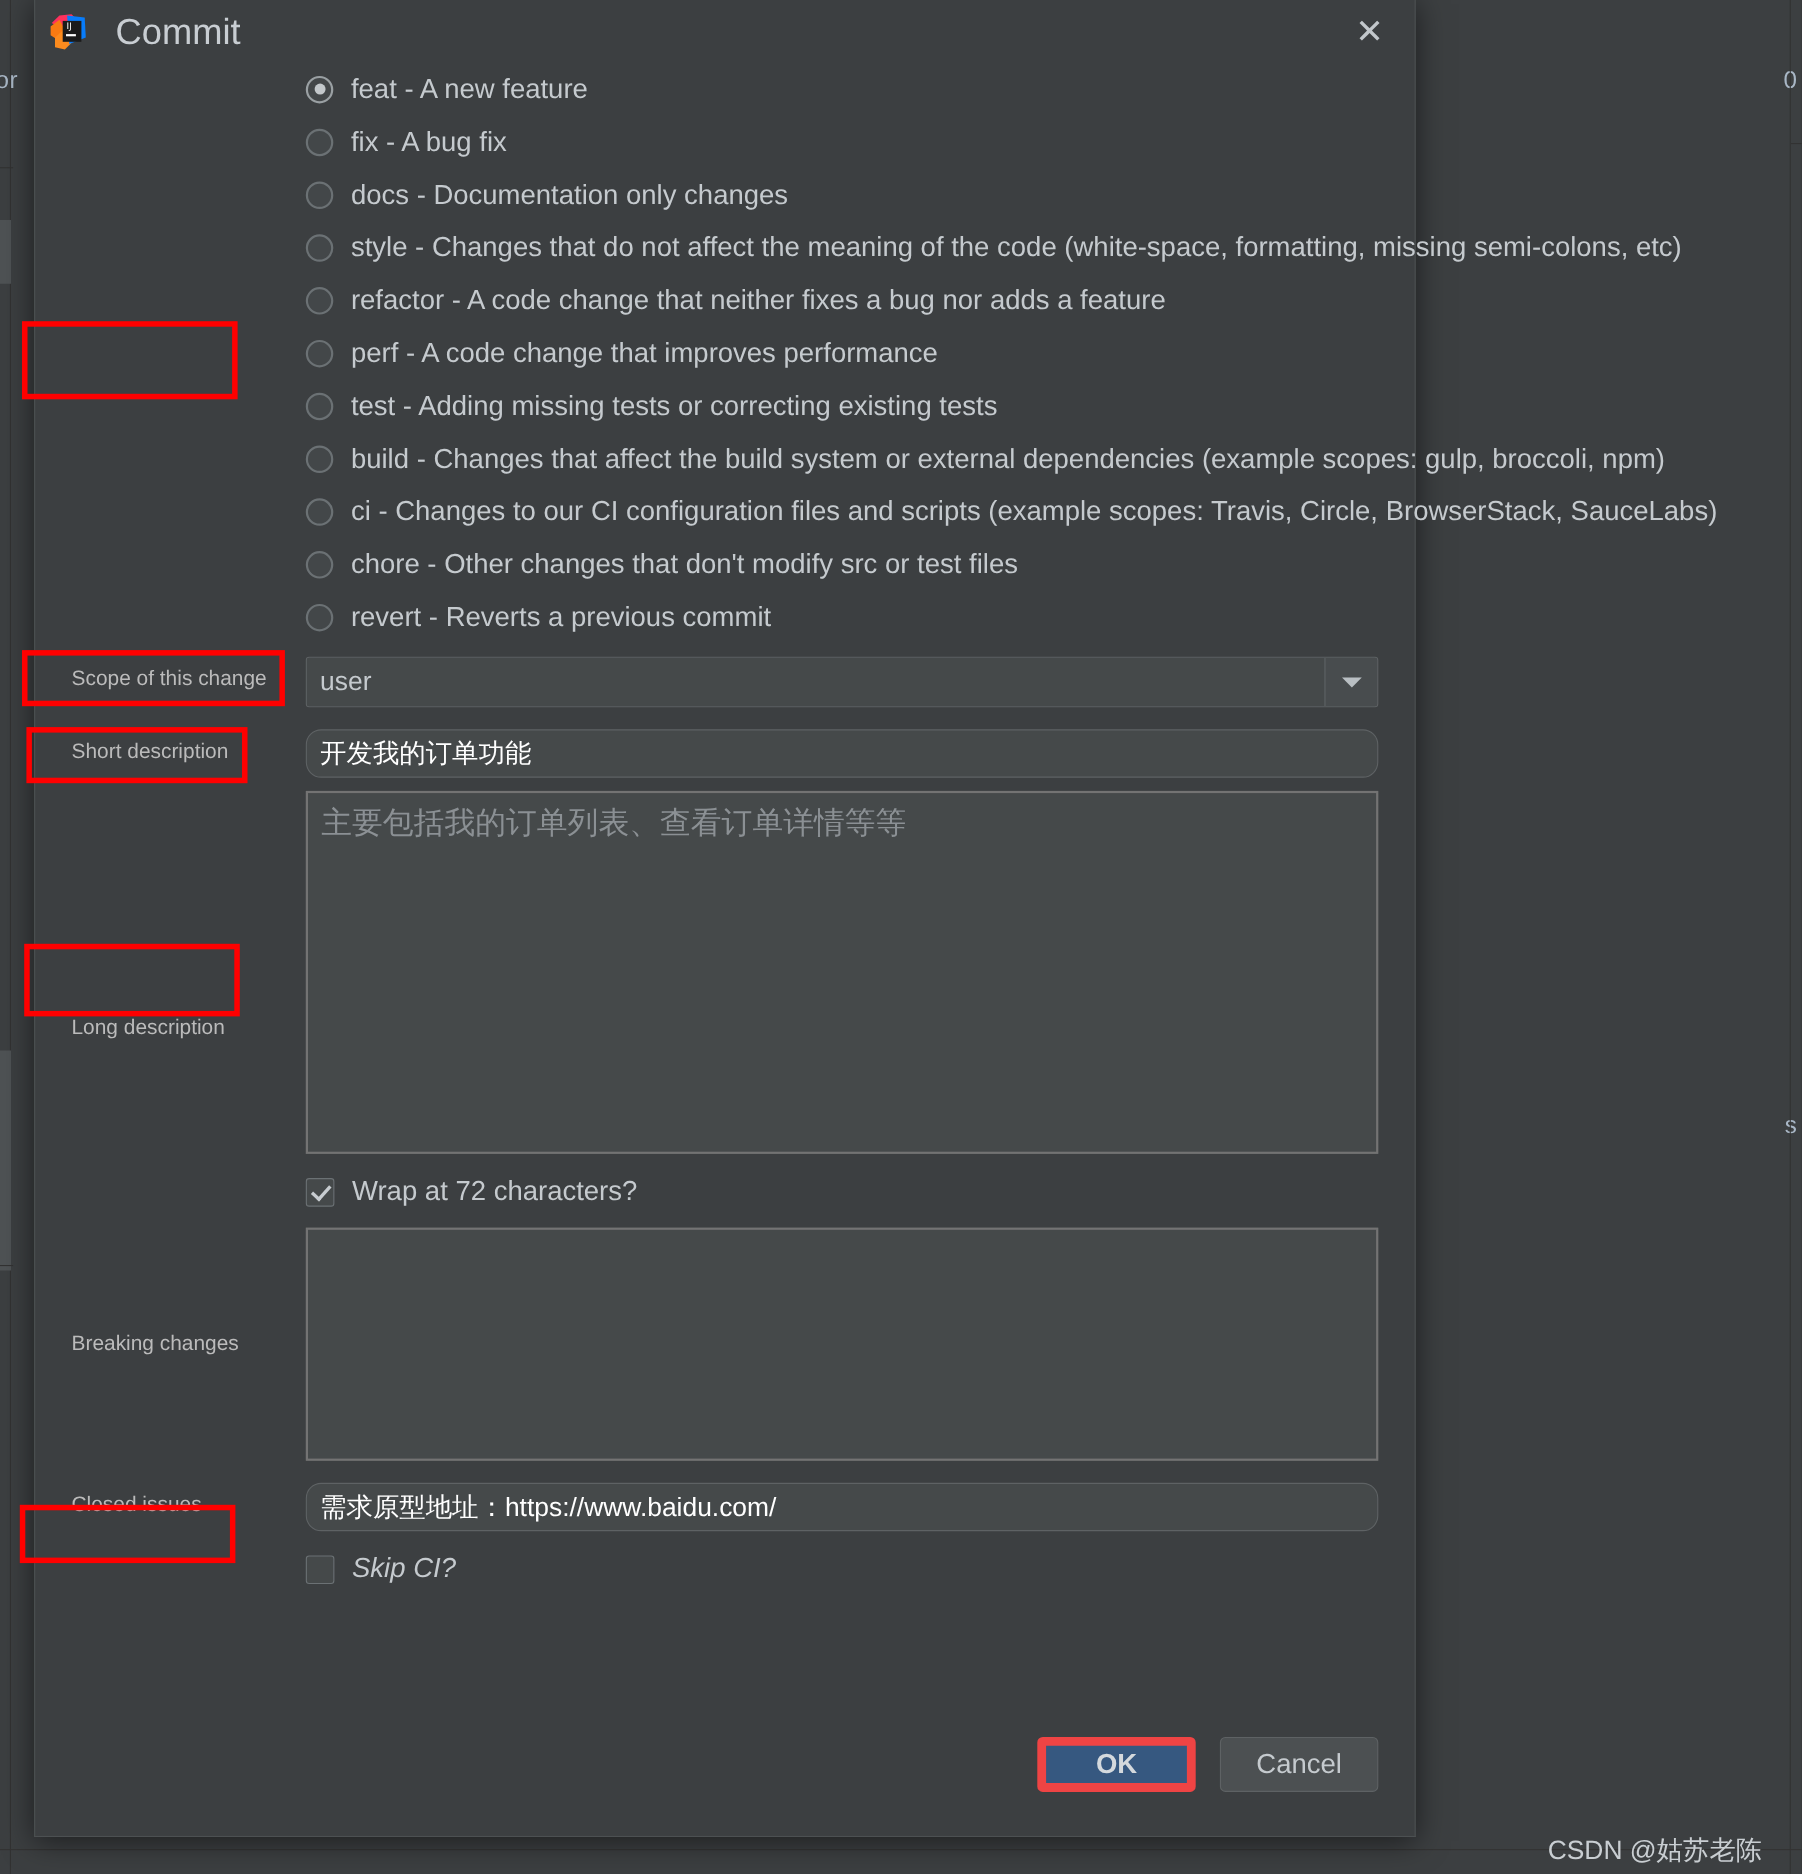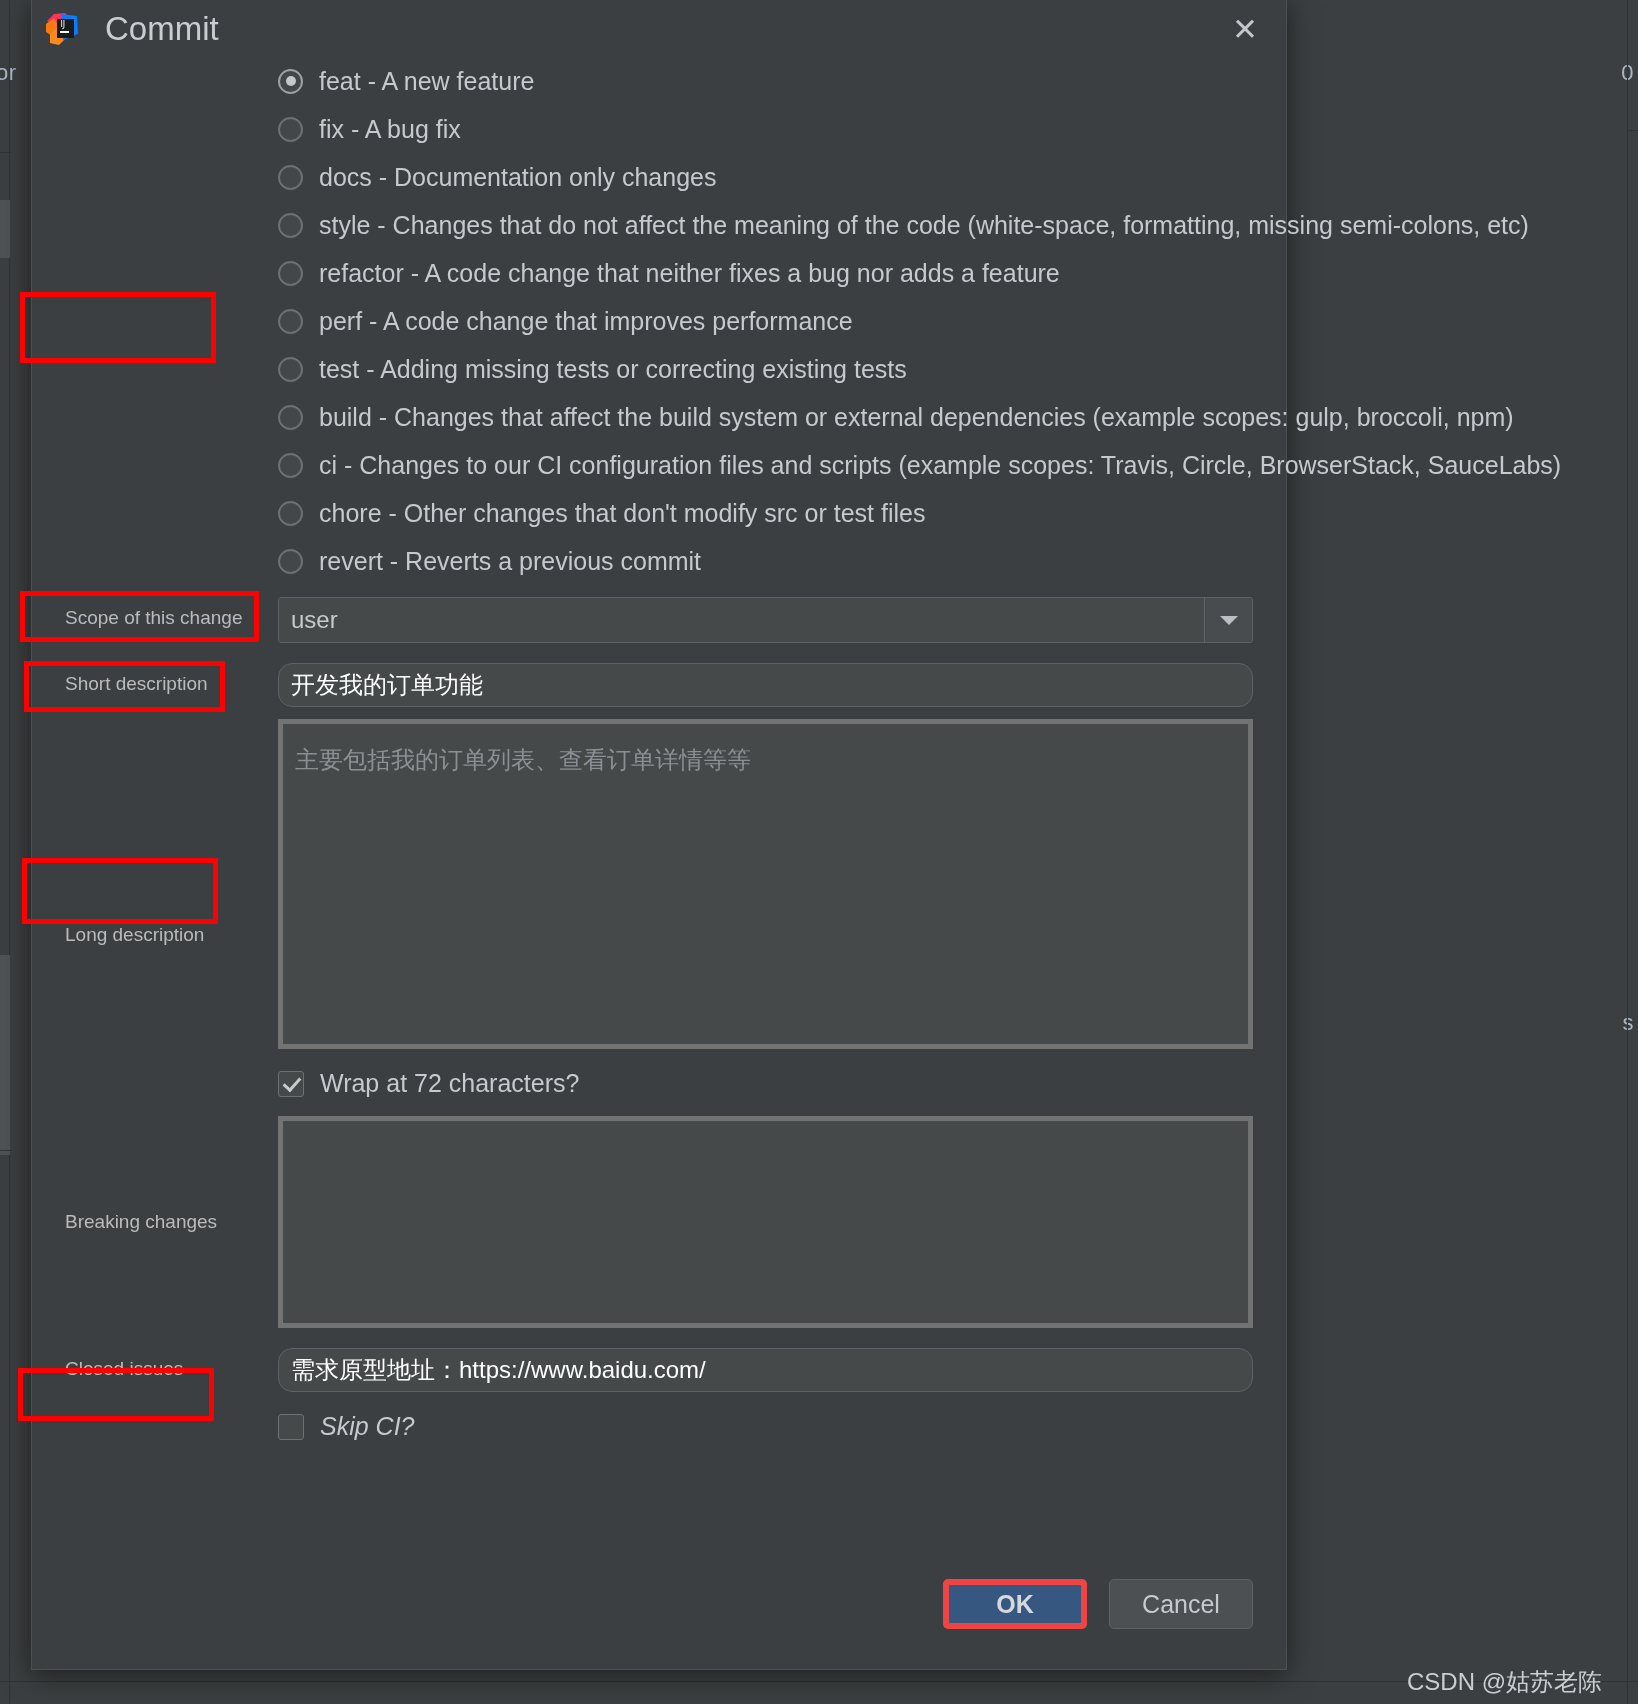--- a/index.html
+++ b/index.html
@@ -184,10 +184,10 @@
 
   .textarea {
     background: #45494a;
-    border: 5px solid #737373;
+    border: 2px solid #737373;
     color: #8b9094;
-    font-size: 24px;
-    padding: 20px 12px;
+    font-size: 28px;
+    padding: 8px 12px;
     width: 100%;
     overflow: hidden;
     white-space: pre-wrap;

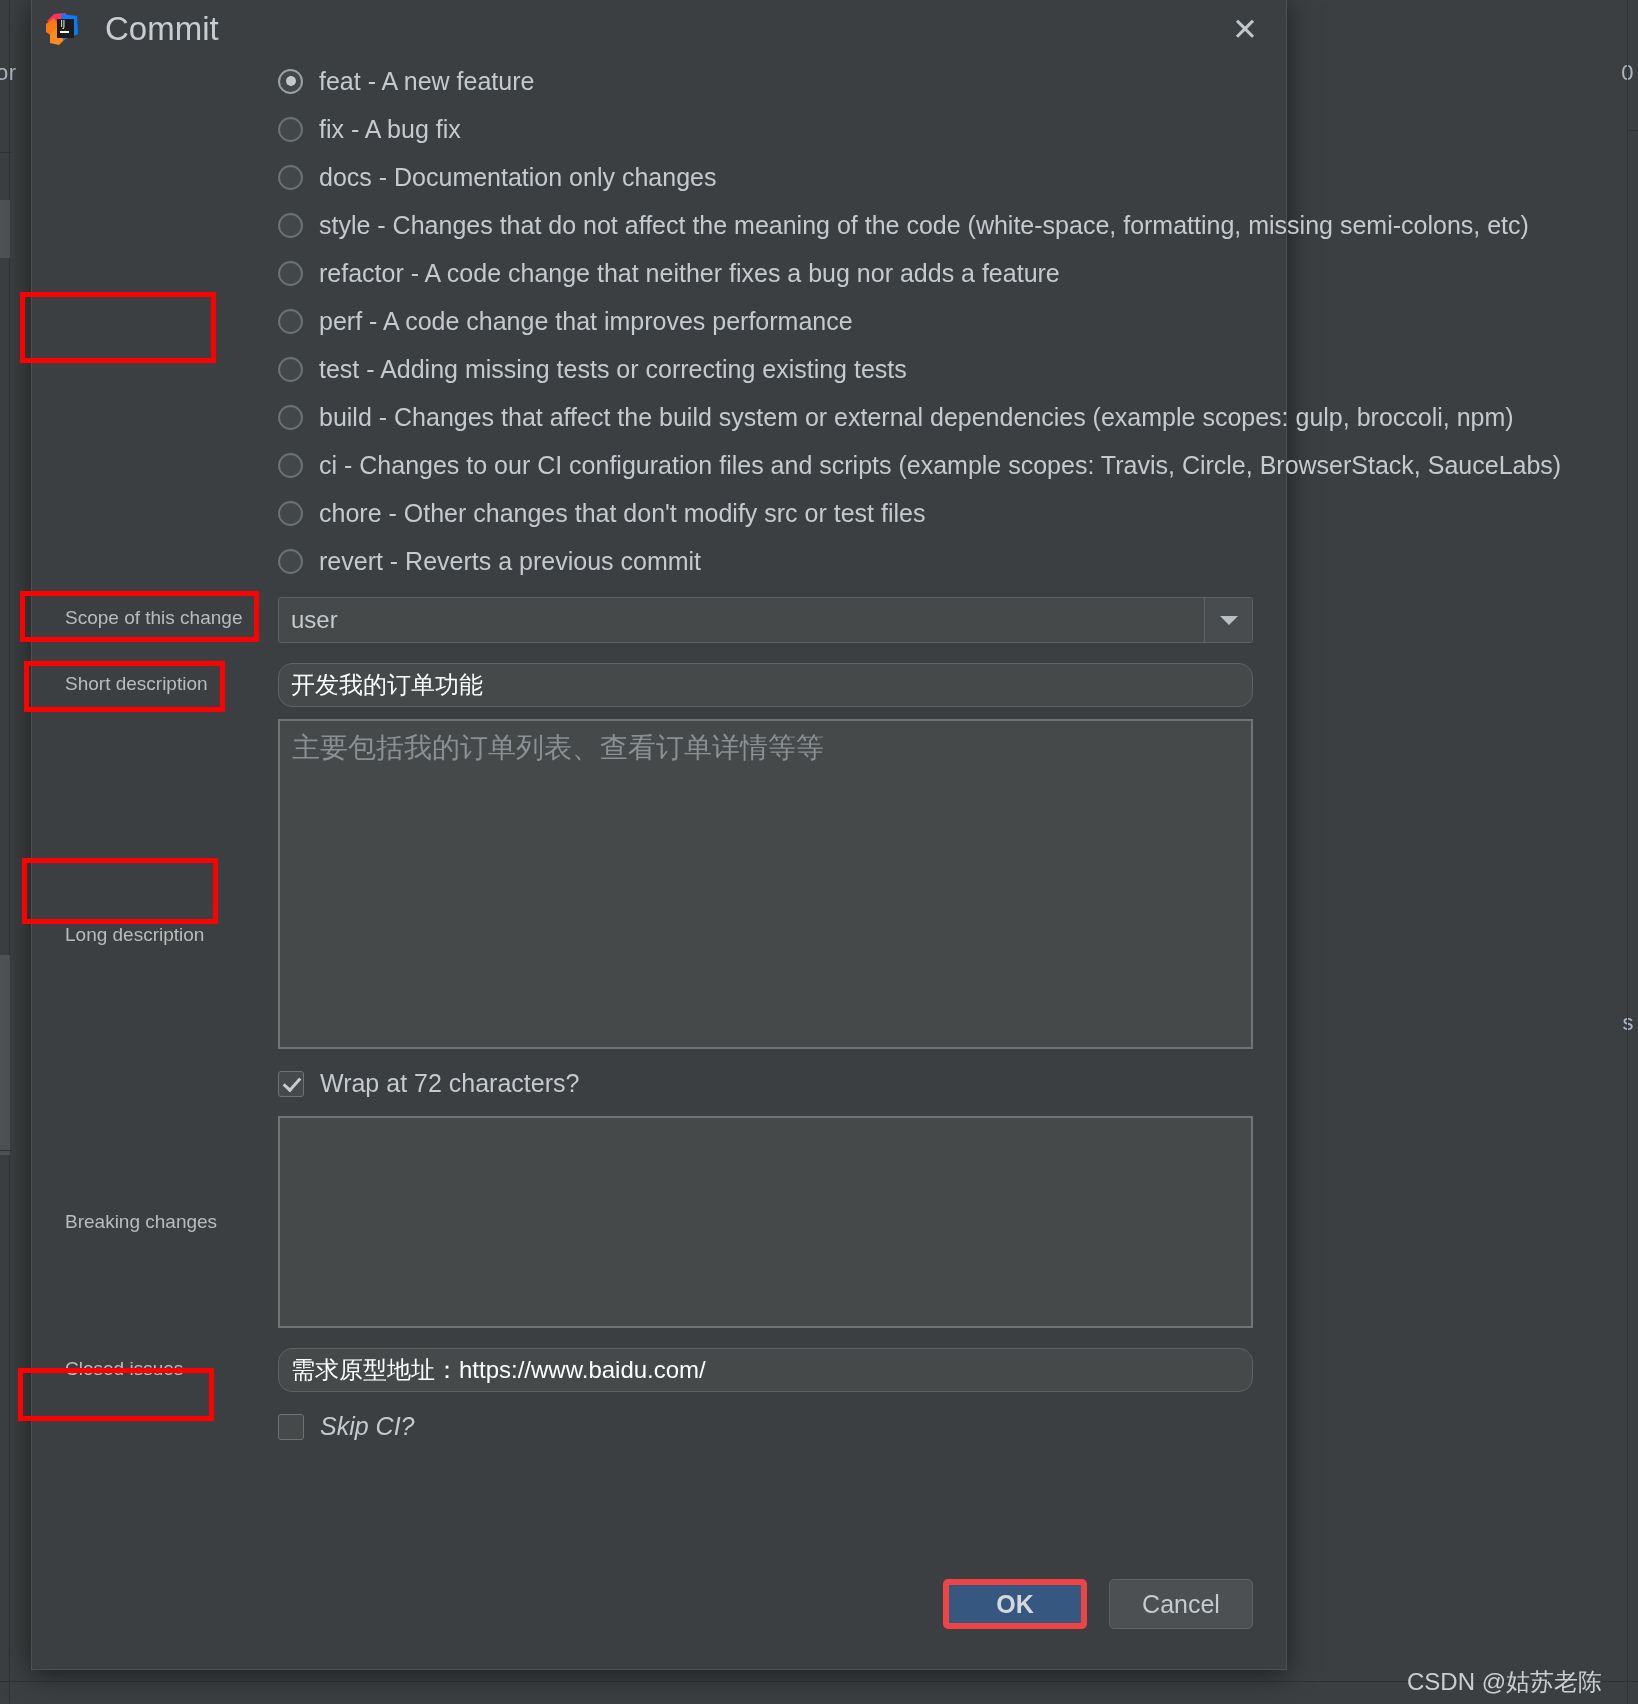--- a/index.html
+++ b/index.html
@@ -241,7 +241,7 @@
   }
   .btn.primary {
     background: #365880;
-    border: 6px solid #ef4444;
+    border: 8px solid #ef4444;
     color: #d4d9dd;
     font-weight: bold;
   }

